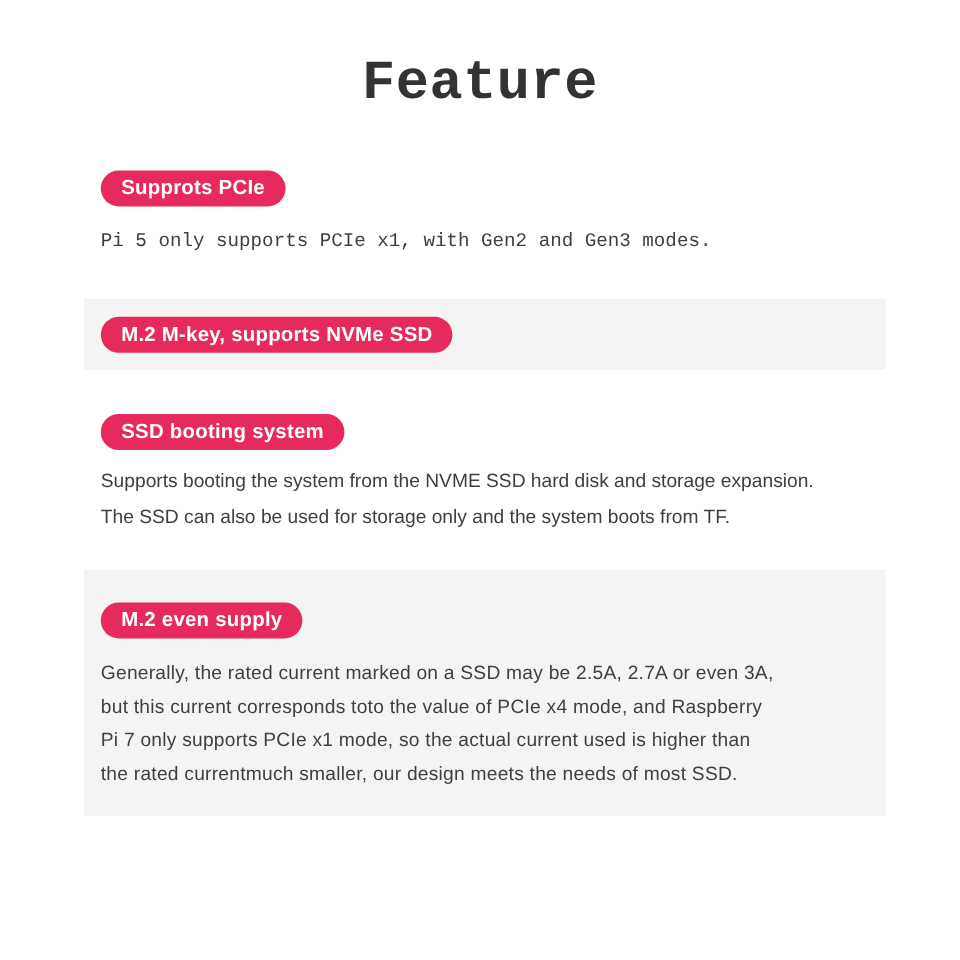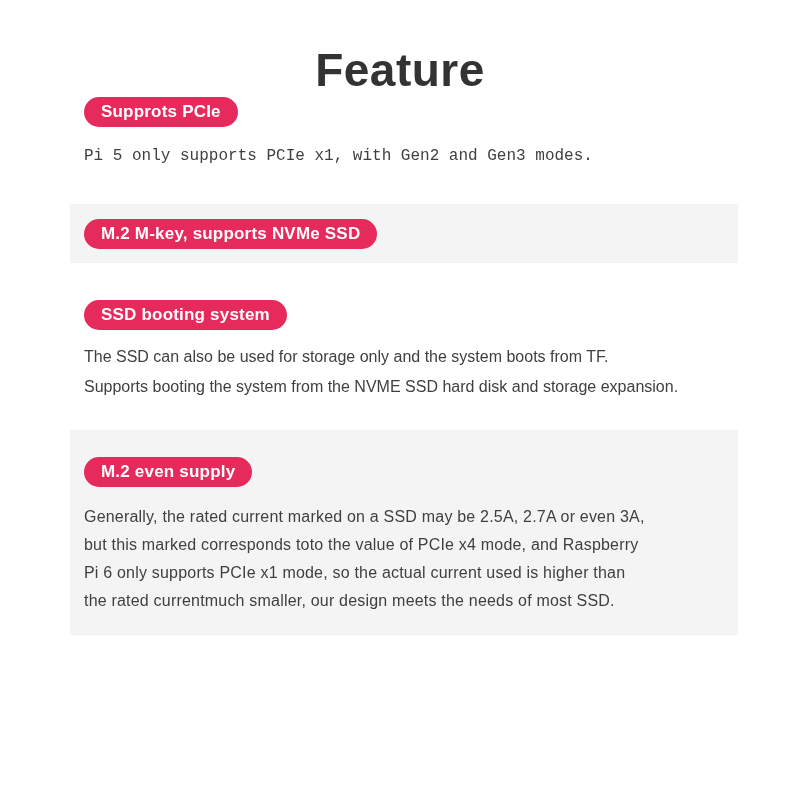--- a/index.html
+++ b/index.html
@@ -25,6 +25,7 @@
     color:var(--title-text);
     letter-spacing:0.5px;
     line-height:1.15;
+    font-family:Liberation Mono, monospace;
   }
   .section{
     margin-left:70px;

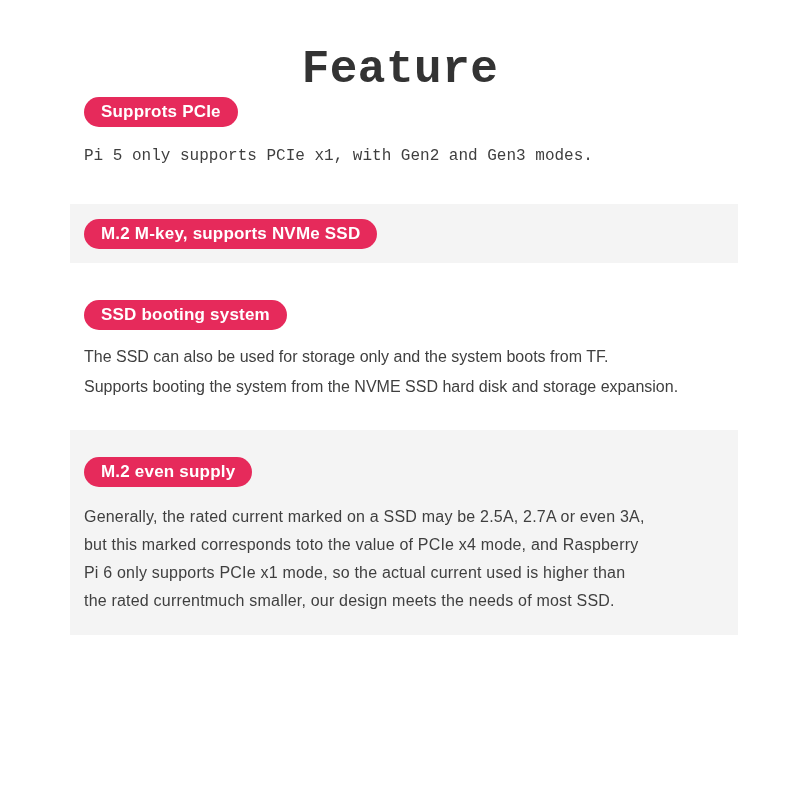--- a/index.html
+++ b/index.html
@@ -47,7 +47,7 @@
     border-radius:16px;
     letter-spacing:0.2px;
   }
-  .sec-pcie{}
+  .sec-pcie{margin-top:45px;}
   .sec-mkey{margin-top:33px;padding-top:15px;padding-bottom:14px;}
   .sec-boot{margin-top:37px;}
   .sec-power{margin-top:28px;padding-top:27px;padding-bottom:20px;}

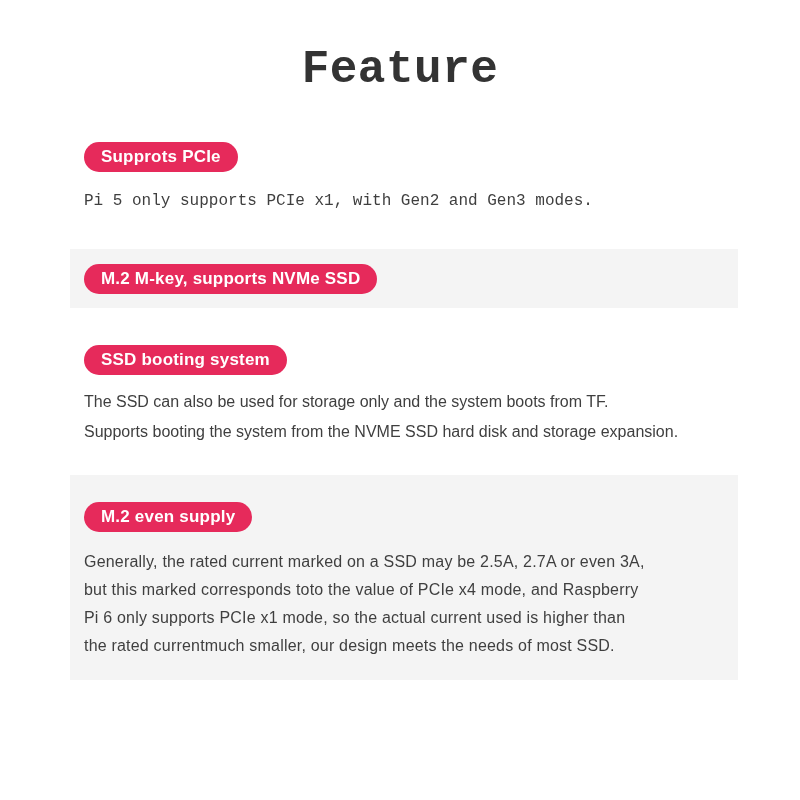--- a/index.html
+++ b/index.html
@@ -87,8 +87,8 @@
 <div class="section sec-boot">
   <span class="badge">SSD booting system</span>
   <div class="para">
+    <div class="line">Supports booting the system from the NVME SSD hard disk and storage expansion.</div>
     <div class="line">The SSD can also be used for storage only and the system boots from TF.</div>
-    <div class="line">Supports booting the system from the NVME SSD hard disk and storage expansion.</div>
   </div>
 </div>
 

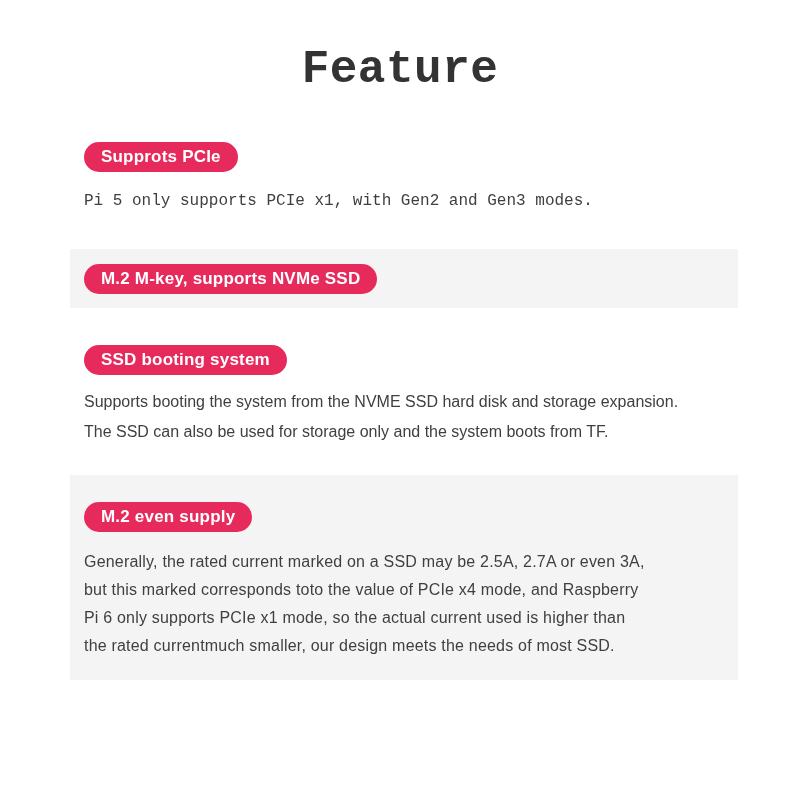--- a/index.html
+++ b/index.html
@@ -98,7 +98,7 @@
   </div>
   <div class="para para-2">
     <div class="line">Generally, the rated current marked on a SSD may be 2.5A, 2.7A or even 3A,</div>
-    <div class="line">but this marked corresponds toto the value of PCIe x4 mode, and Raspberry</div>
+    <div class="line">but this current corresponds toto the value of PCIe x4 mode, and Raspberry</div>
     <div class="line">Pi 6 only supports PCIe x1 mode, so the actual current used is higher than</div>
     <div class="line">the rated currentmuch smaller, our design meets the needs of most SSD.</div>
   </div>

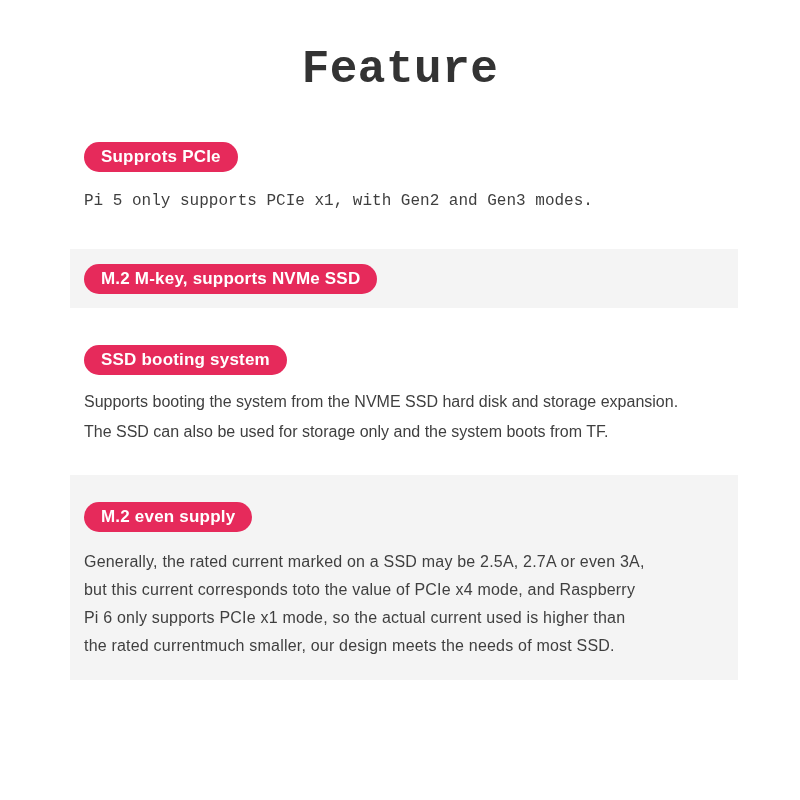--- a/index.html
+++ b/index.html
@@ -99,7 +99,7 @@
   <div class="para para-2">
     <div class="line">Generally, the rated current marked on a SSD may be 2.5A, 2.7A or even 3A,</div>
     <div class="line">but this current corresponds toto the value of PCIe x4 mode, and Raspberry</div>
-    <div class="line">Pi 6 only supports PCIe x1 mode, so the actual current used is higher than</div>
+    <div class="line">Pi 7 only supports PCIe x1 mode, so the actual current used is higher than</div>
     <div class="line">the rated currentmuch smaller, our design meets the needs of most SSD.</div>
   </div>
 </div>

